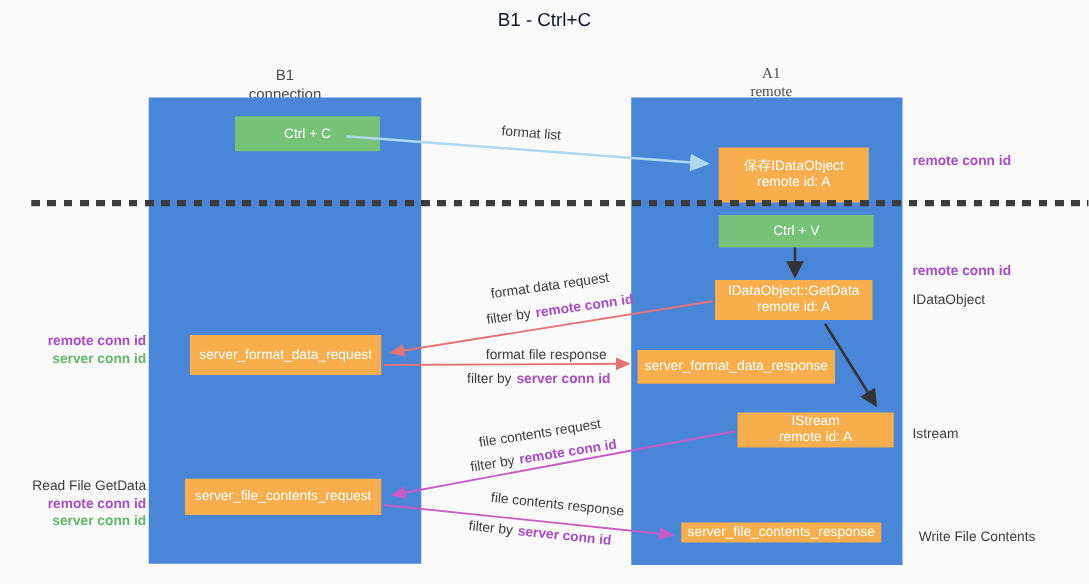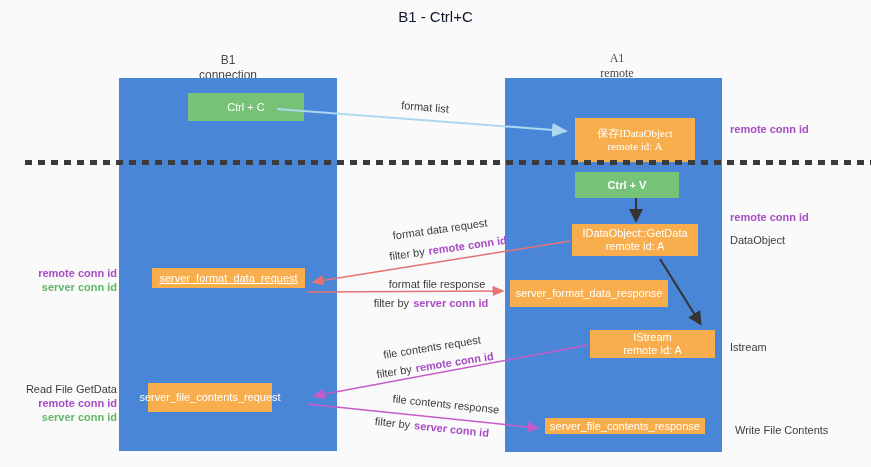--- a/index.html
+++ b/index.html
@@ -84,7 +84,7 @@
     <span>Ctrl + C</span>
   </div>
 
-  <div class="node orange" style="left:575px; top:118px; width:120px; height:44px;font-family:Liberation Serif, serif;">
+  <div class="node orange" style="left:575px; top:118px; width:120px; height:44px;">
     <span>保存IDataObject</span>
     <span>remote id: A</span>
   </div>

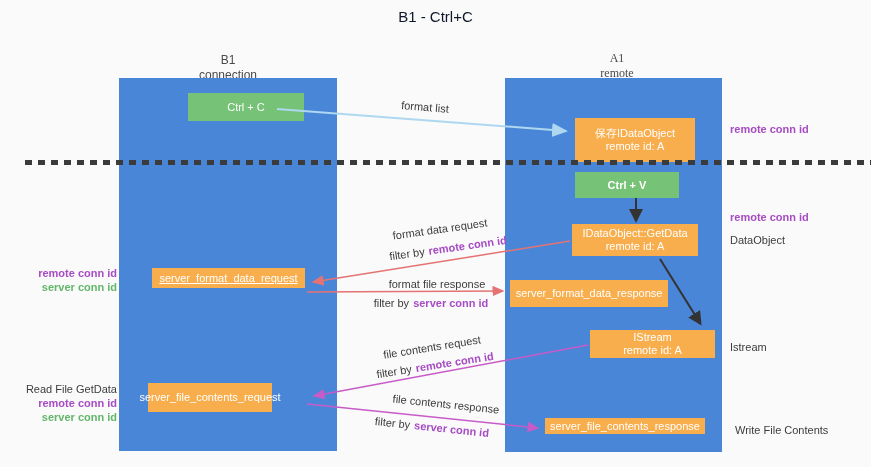--- a/index.html
+++ b/index.html
@@ -89,7 +89,7 @@
     <span>remote id: A</span>
   </div>
 
-  <div class="node green" style="left:575px; top:172px; width:104px; height:26px;font-weight:bold;">
+  <div class="node green" style="left:575px; top:172px; width:124px; height:26px;">
     <span>Ctrl + V</span>
   </div>
 

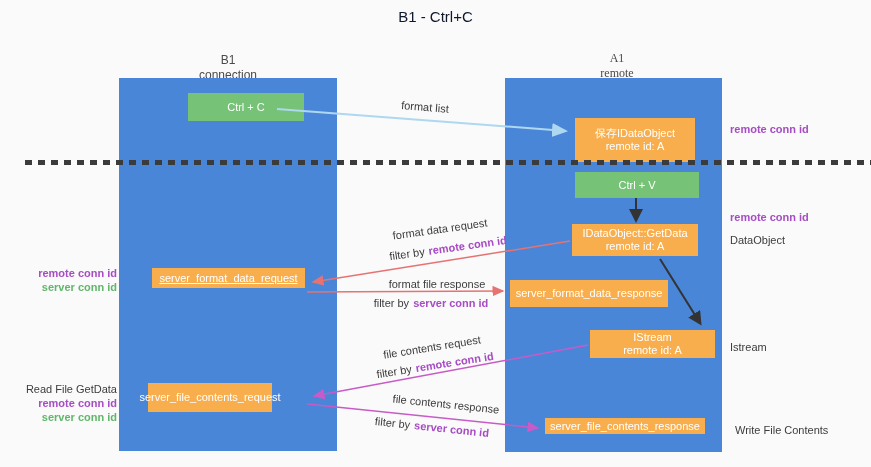--- a/index.html
+++ b/index.html
@@ -164,7 +164,7 @@
 
   <div class="side-label purple-text" style="left:730px; top:123px;">remote conn id</div>
   <div class="side-label purple-text" style="left:730px; top:211px;">remote conn id</div>
-  <div class="side-label" style="left:730px; top:234px;">DataObject</div>
+  <div class="side-label" style="left:730px; top:234px;">IDataObject</div>
   <div class="side-label" style="left:730px; top:341px;">Istream</div>
   <div class="side-label" style="left:735px; top:424px;">Write File Contents</div>
 

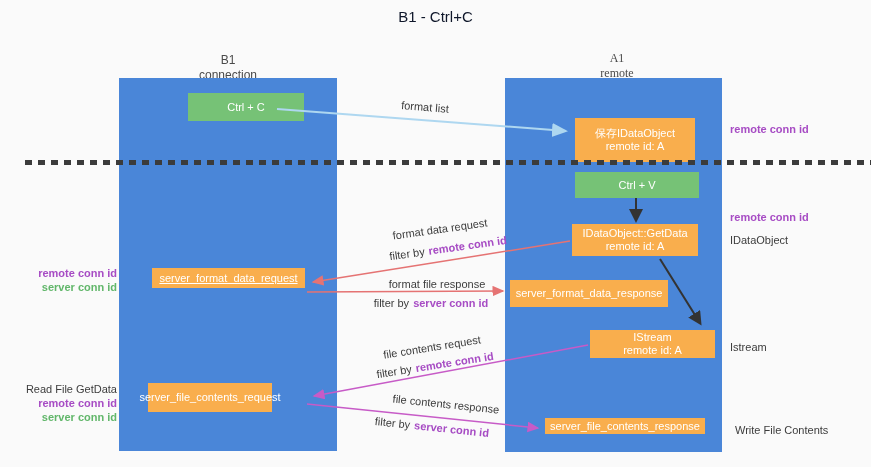--- a/index.html
+++ b/index.html
@@ -98,7 +98,7 @@
     <span>remote id: A</span>
   </div>
 
-  <div class="node orange" style="left:152px; top:268px; width:153px; height:20px;text-decoration:underline;">
+  <div class="node orange" style="left:152px; top:268px; width:153px; height:32px;">
     <span>server_format_data_request</span>
   </div>
 

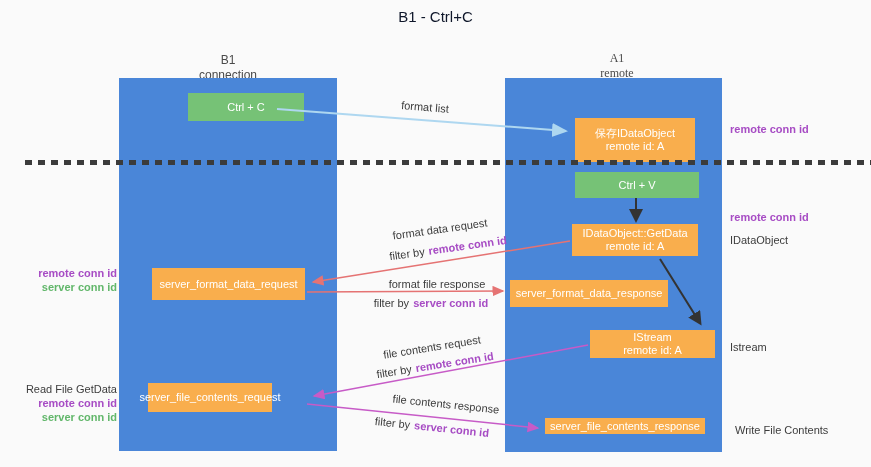--- a/index.html
+++ b/index.html
@@ -111,7 +111,7 @@
     <span>remote id: A</span>
   </div>
 
-  <div class="node orange" style="left:148px; top:383px; width:124px; height:29px;">
+  <div class="node orange" style="left:148px; top:383px; width:157px; height:29px;">
     <span>server_file_contents_request</span>
   </div>
 

